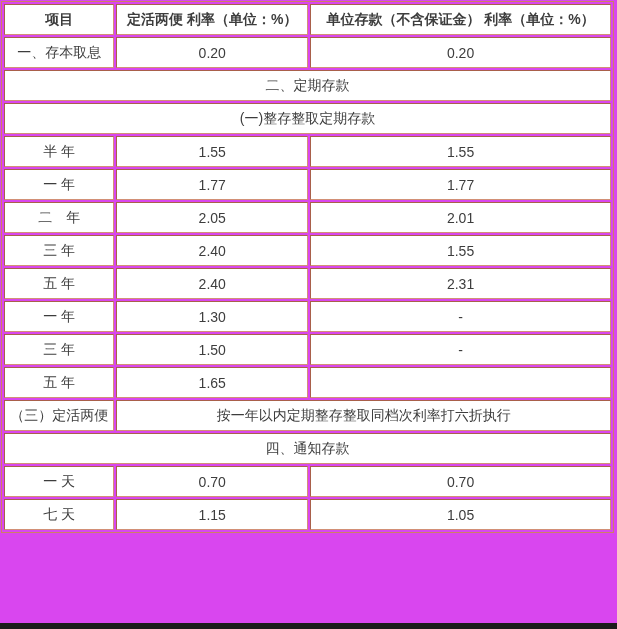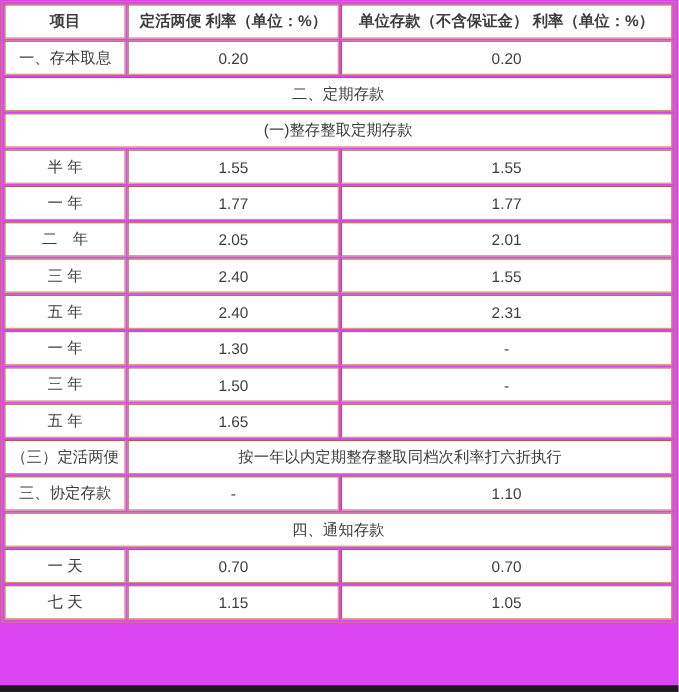--- a/index.html
+++ b/index.html
@@ -127,11 +127,6 @@
           <td colspan="2">按一年以内定期整存整取同档次利率打六折执行</td>
         </tr>
         <tr>
-          <td>三、协定存款</td>
-          <td>-</td>
-          <td>1.10</td>
-        </tr>
-        <tr>
           <td colspan="3">四、通知存款</td>
         </tr>
         <tr>

